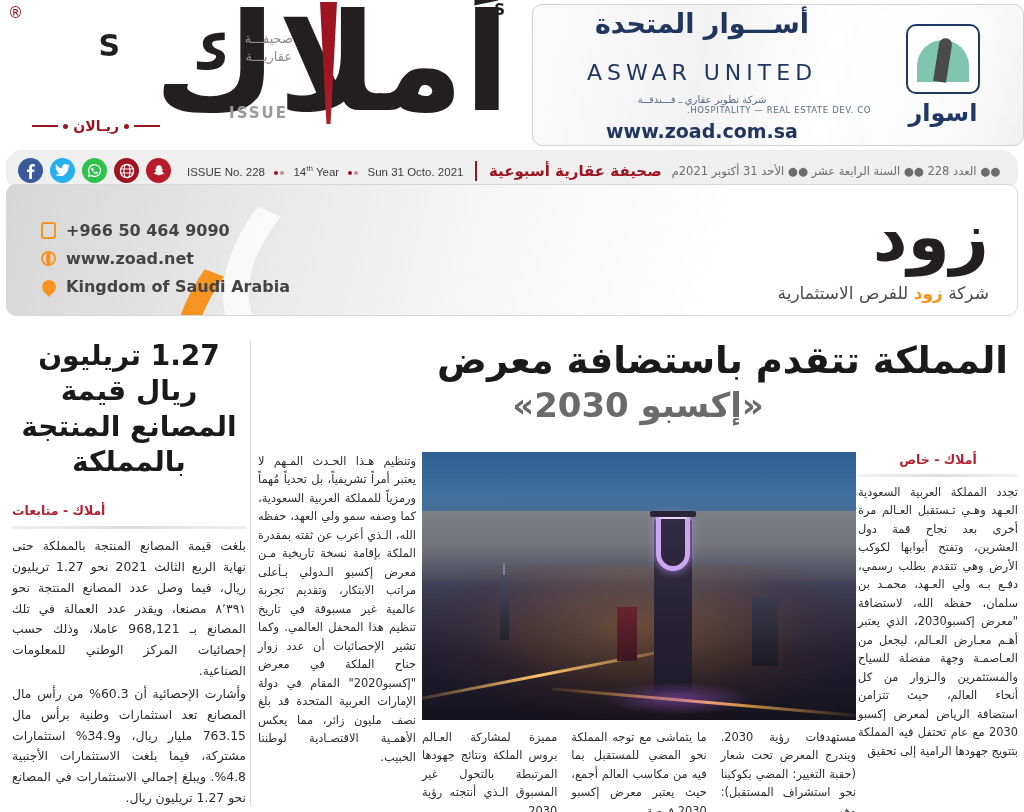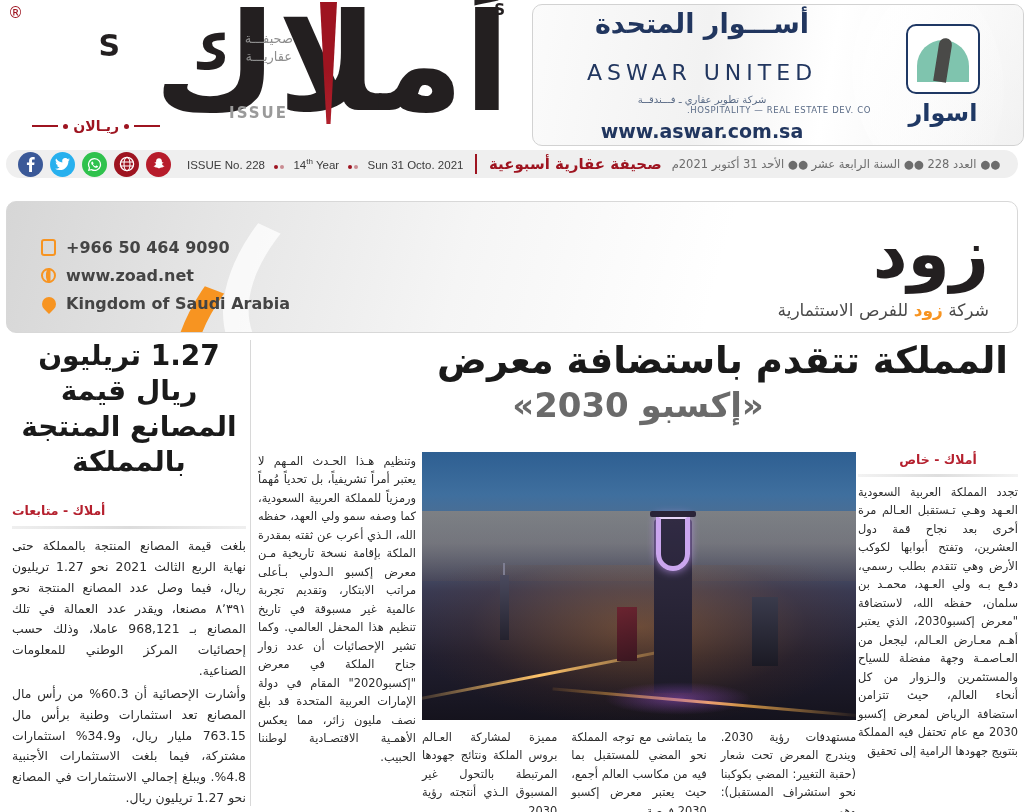--- a/index.html
+++ b/index.html
@@ -253,7 +253,7 @@
         <div class="aswar-en">ASWAR UNITED</div>
         <div class="aswar-sub-ar">شركة تطوير عقاري ـ فـــندقــة</div>
         <div class="aswar-sub-en">HOSPITALITY — REAL ESTATE DEV. CO.</div>
-        <div class="aswar-url">www.aswar.com.sa</div>
+        <div class="aswar-url">www.zoad.com.sa</div>
       </div>
     </div>
 

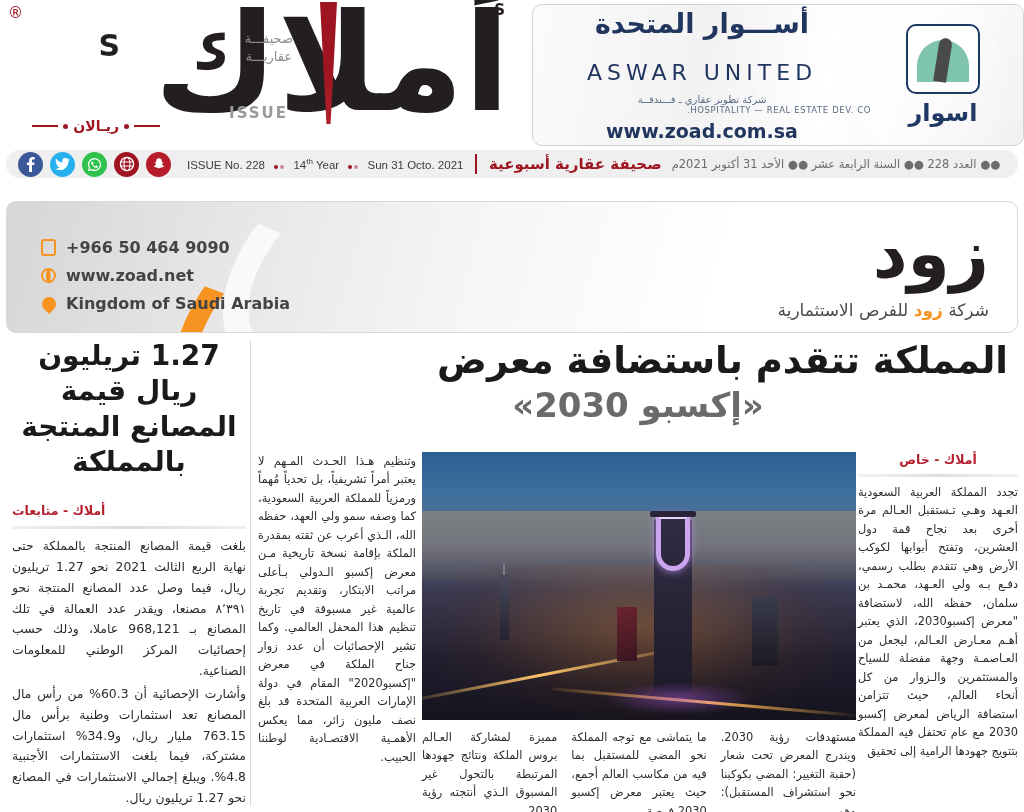--- a/index.html
+++ b/index.html
@@ -88,7 +88,7 @@
 
   
   .infobar {
-    position: absolute; left: 6px; top: 150px; width: 1012px; height: 28px;
+    position: absolute; left: 6px; top: 150px; width: 1012px; height: 41px;
     background: #efefef; border-radius: 16px;
     display: flex; align-items: center; padding: 0 12px;
     direction: ltr;

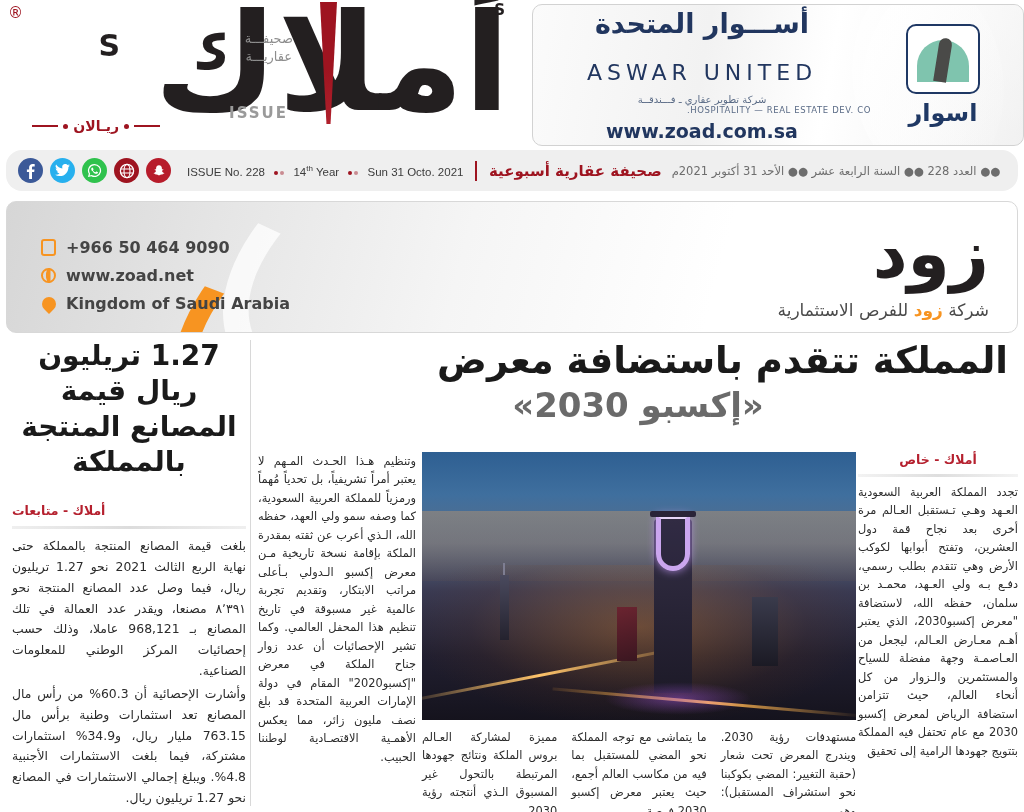--- a/index.html
+++ b/index.html
@@ -111,7 +111,7 @@
 
   
   .zoad {
-    position: absolute; left: 6px; top: 201px; width: 1012px; height: 132px;
+    position: absolute; left: 6px; top: 184px; width: 1012px; height: 132px;
     border: 1px solid #d8d8d8; border-radius: 10px;
     background: linear-gradient(105deg,#d6d6d6 0%,#e6e6e6 22%,#f5f5f5 45%,#ffffff 70%,#ffffff 100%);
     overflow: hidden;

